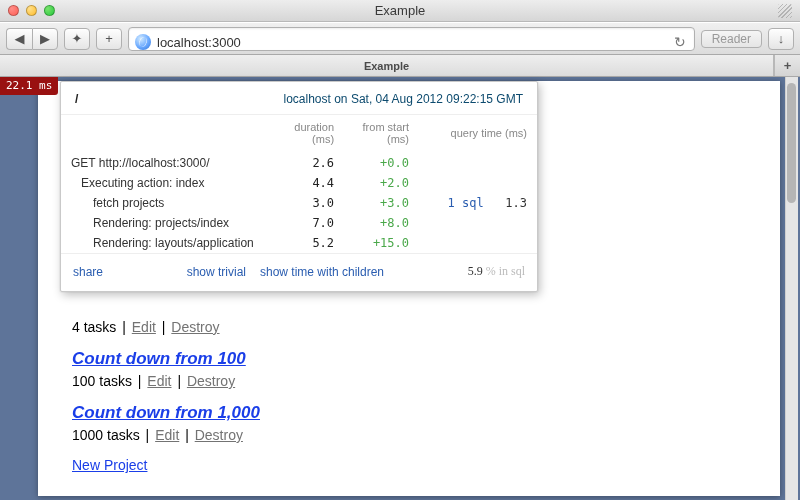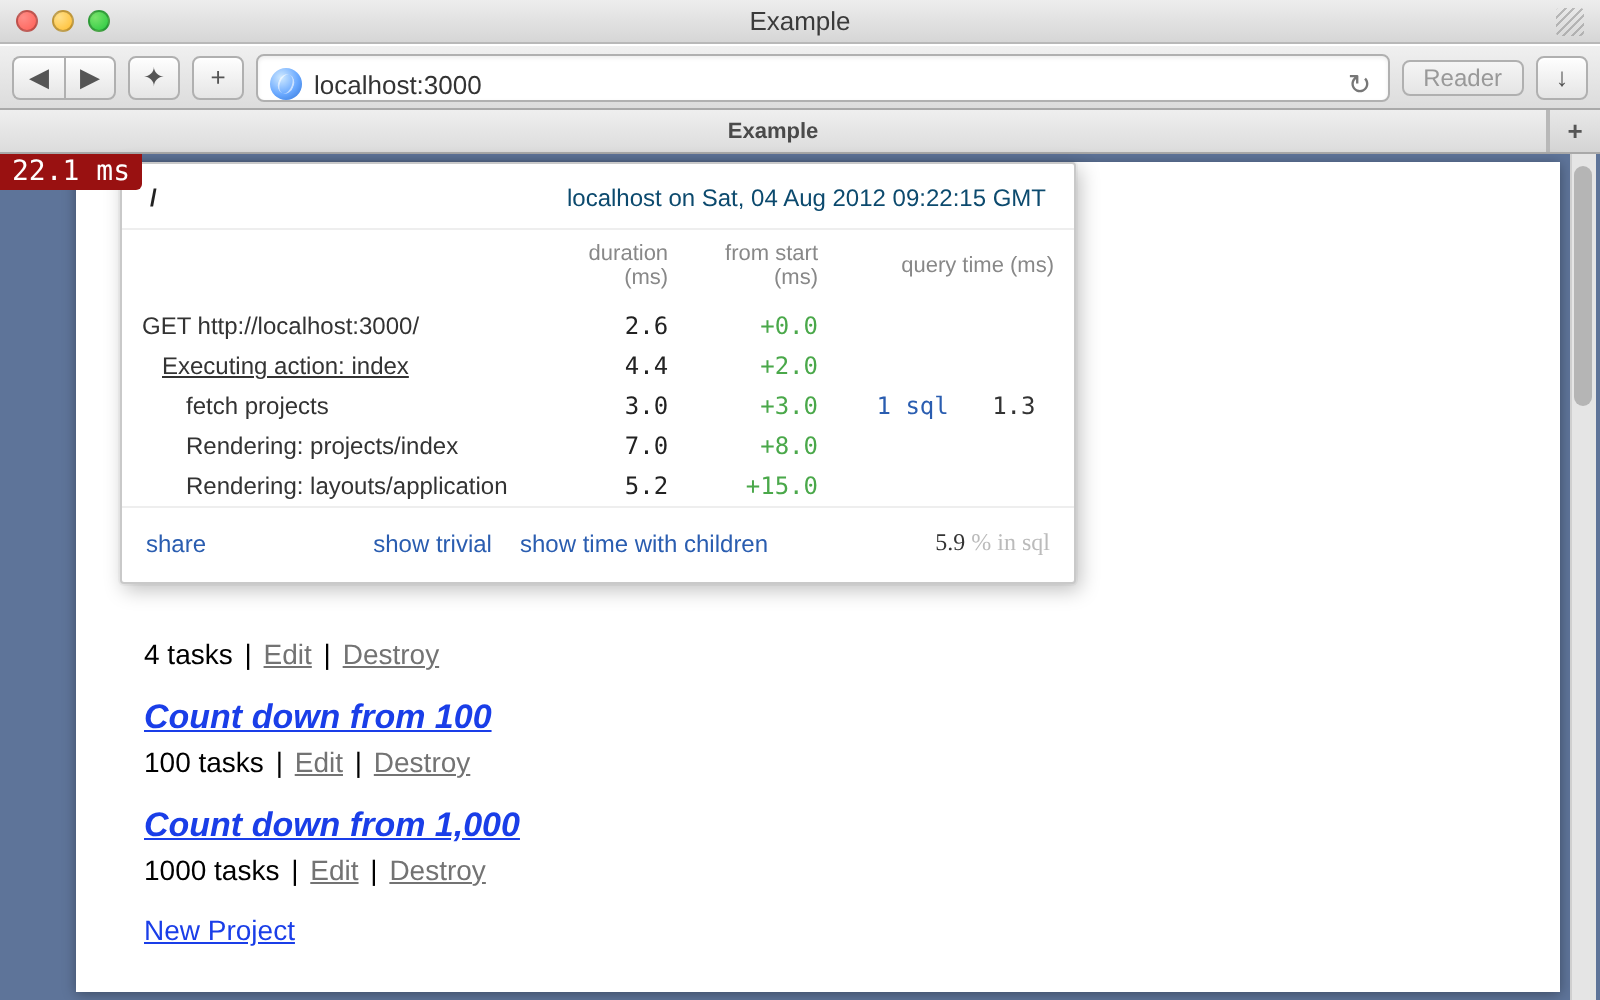--- a/index.html
+++ b/index.html
@@ -90,7 +90,7 @@
     
     .mp-badge {
       position: absolute; left: 0; top: 0; height: 18px; line-height: 18px;
-      background: #991111; color: #fff; font-size: 14px; font-family: Menlo, Consolas, monospace;
+      background: #991111; color: #fff; font-size: 11px; font-family: Menlo, Consolas, monospace;
       padding: 0 6px; border-bottom-right-radius: 3px; z-index: 30;
     }
 

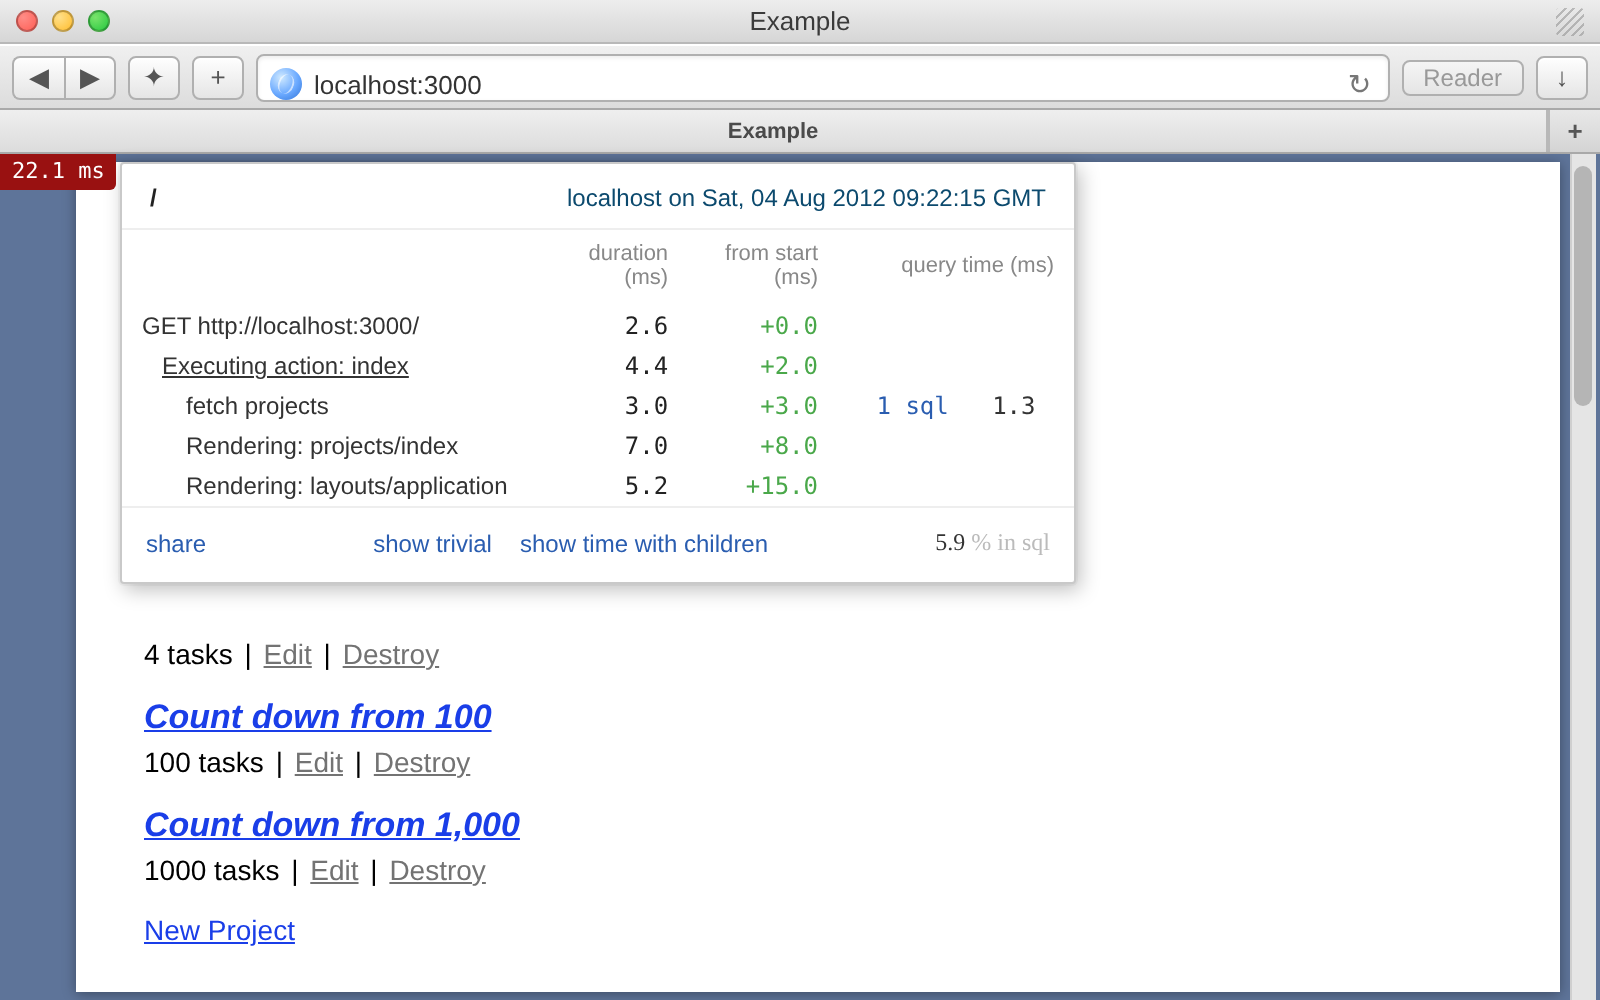--- a/index.html
+++ b/index.html
@@ -117,7 +117,7 @@
     .mp tbody td.fs { text-align: right; color: #4aa84a; }
     .mp tbody td.ql { text-align: center; }
     .mp tbody td .sql { color: #2a5db0; cursor: pointer; }
-    .indent1 { padding-left: 10px; display: inline-block; text-decoration: underline; }
+    .indent1 { padding-left: 10px; display: inline-block; }
     .indent2 { padding-left: 22px; display: inline-block; }
     .mp-foot {
       display: flex; align-items: center; justify-content: space-between;

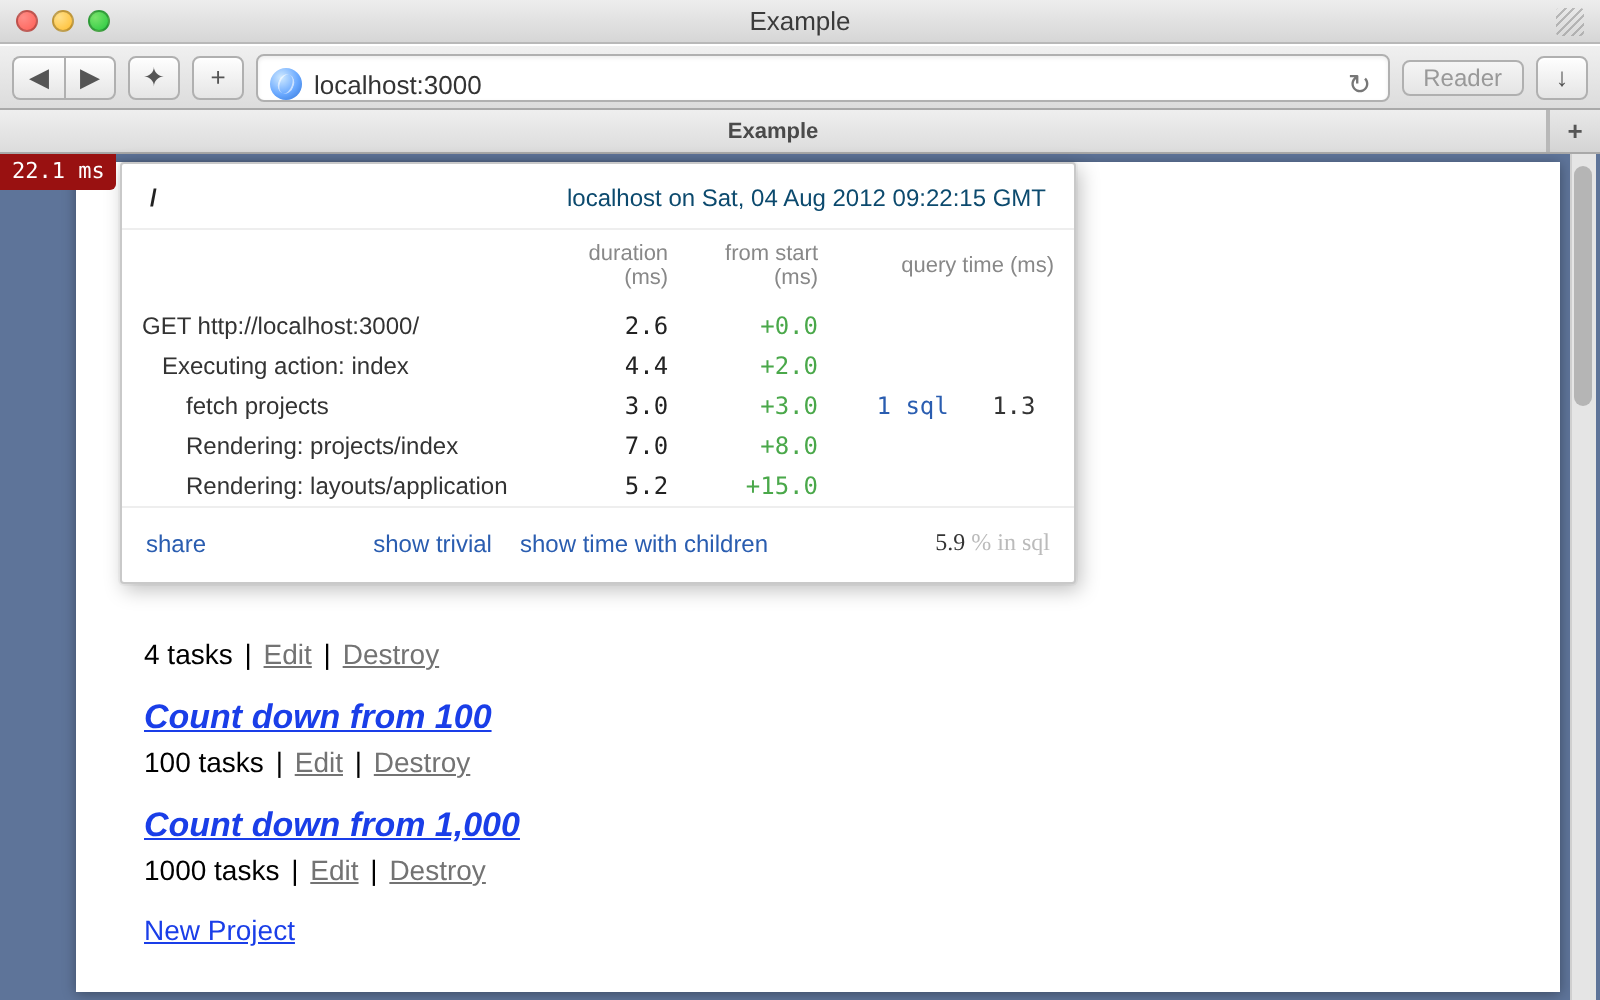--- a/index.html
+++ b/index.html
@@ -115,7 +115,7 @@
     .mp tbody td.lbl { font-family: "Lucida Grande", Helvetica, Arial, sans-serif; }
     .mp tbody td.num { text-align: right; color: #222; }
     .mp tbody td.fs { text-align: right; color: #4aa84a; }
-    .mp tbody td.ql { text-align: center; }
+    .mp tbody td.ql { text-align: right; }
     .mp tbody td .sql { color: #2a5db0; cursor: pointer; }
     .indent1 { padding-left: 10px; display: inline-block; }
     .indent2 { padding-left: 22px; display: inline-block; }

